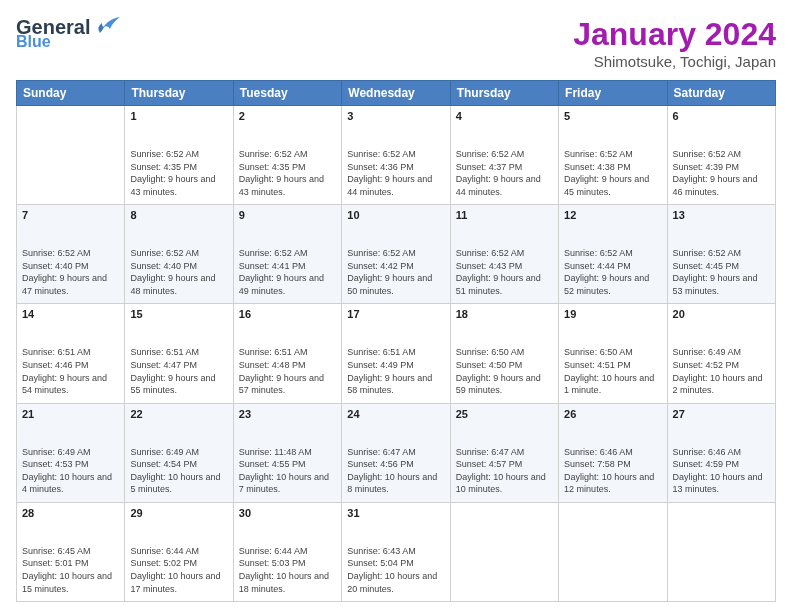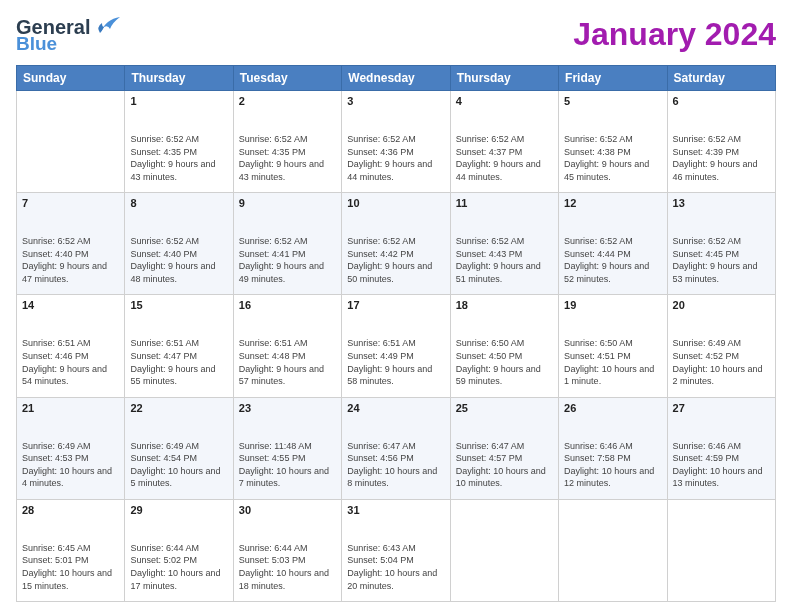--- a/index.html
+++ b/index.html
@@ -102,7 +102,7 @@
             <path d="M8,18 Q4,12 10,8 Q10,12 12,12 Q10,16 8,18Z" fill="#3a7abf"></path>
           </svg>
         </div>
-        <span style="font-size:19px;font-weight:bold;color:#4a90d9;display:block;margin-top:-6px;">Blue</span>
+        <span style="font-size:16px;font-weight:bold;color:#4a90d9;display:block;margin-top:-6px;">Blue</span>
       </div>
     </div>
     <div class="title-block">

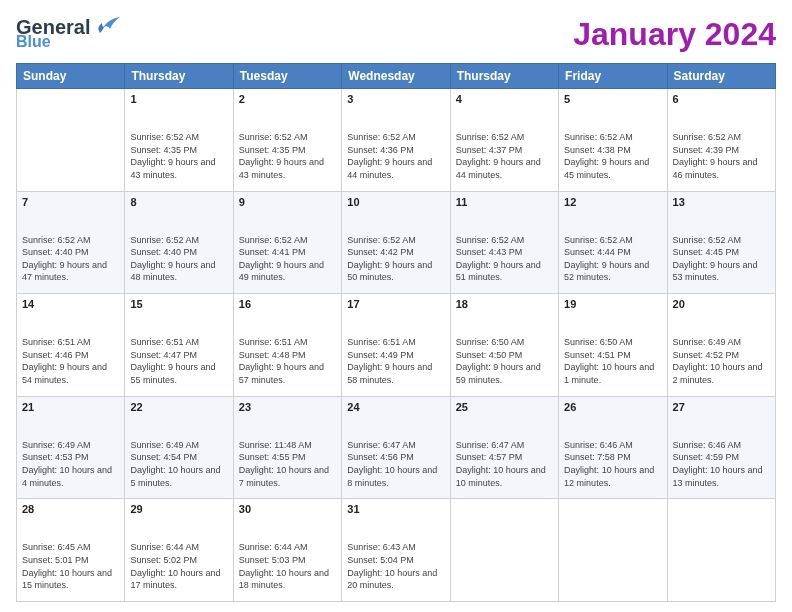--- a/index.html
+++ b/index.html
@@ -107,6 +107,7 @@
     </div>
     <div class="title-block">
       <div class="month-title">January 2024</div>
+      <div class="location">Shimotsuke, Tochigi, Japan</div>
     </div>
   </div>
 

